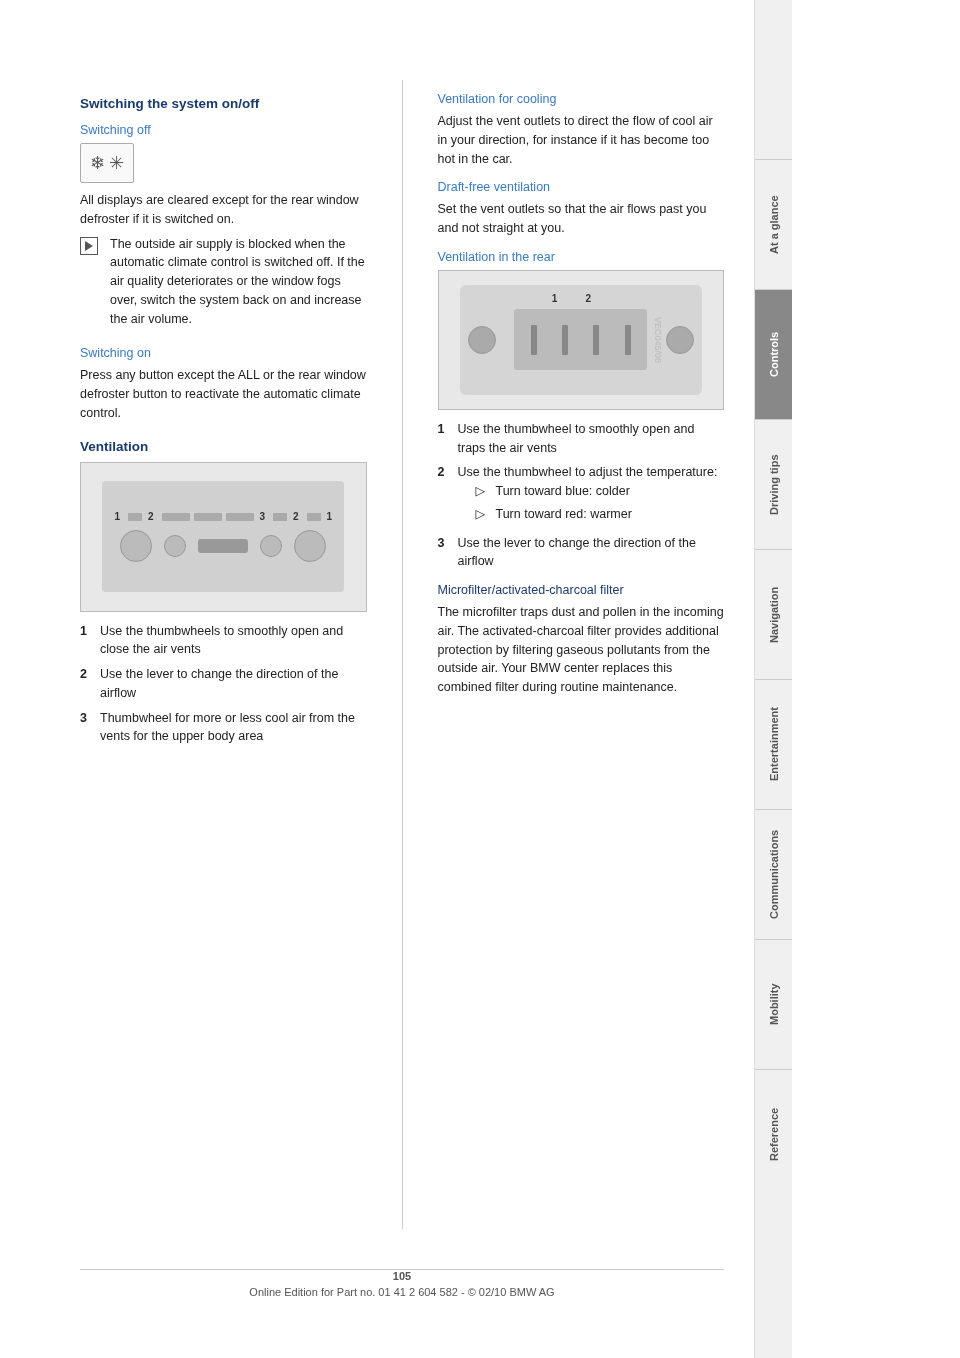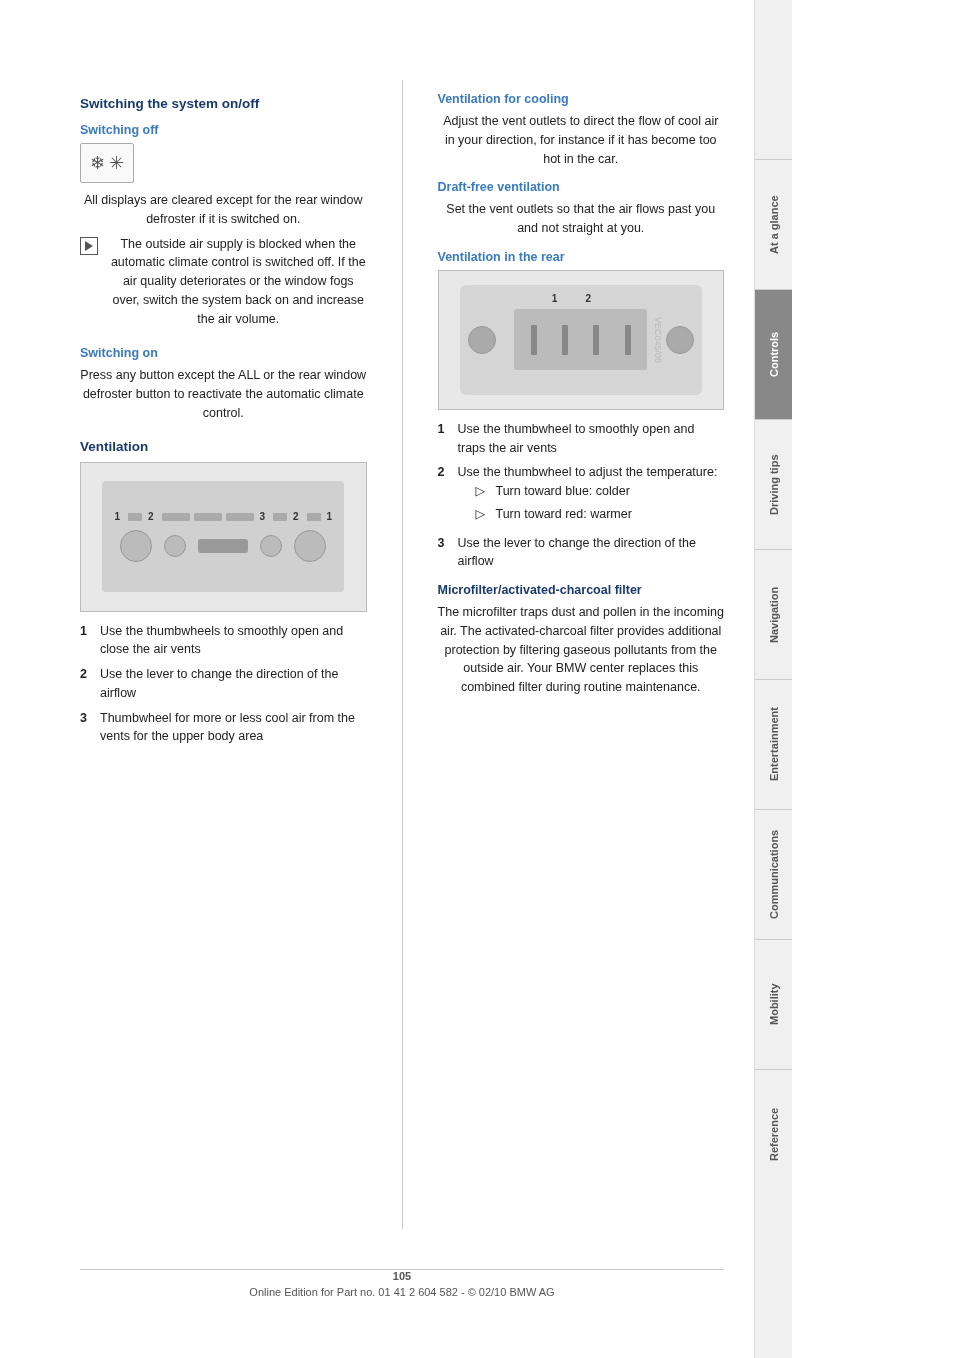--- a/index.html
+++ b/index.html
@@ -86,7 +86,7 @@
     }
 
     .subsection-title {
-      font-weight: bold;
+      font-weight: normal;
       color: #3a7abf;
       font-size: 12.5px;
       margin-bottom: 6px;

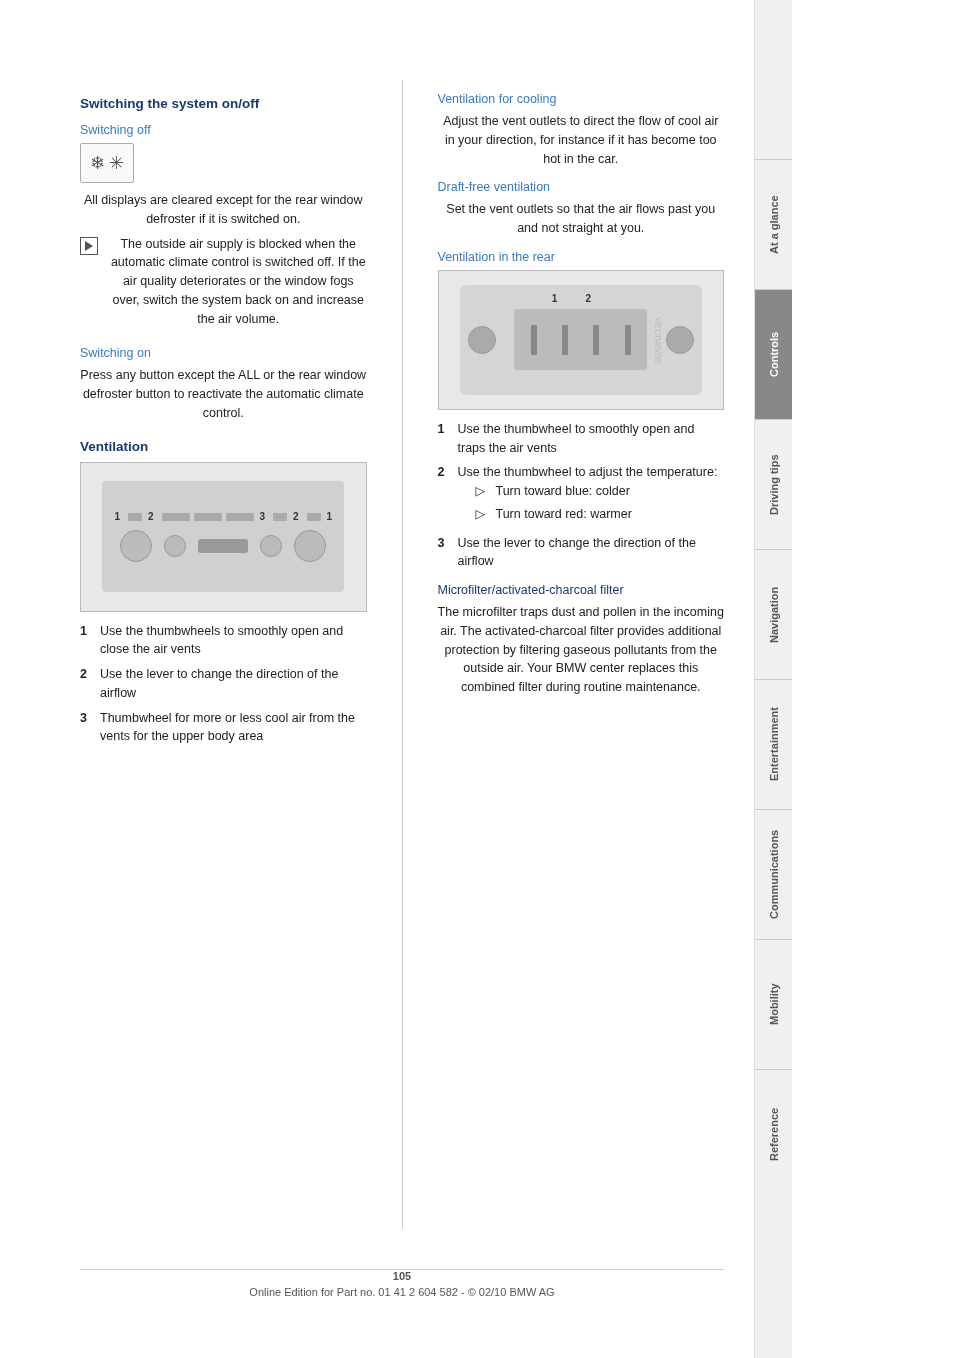--- a/index.html
+++ b/index.html
@@ -98,7 +98,6 @@
       line-height: 1.5;
       color: #222;
       margin-bottom: 6px;
-      text-align: center;
     }
 
     .icon-box {

